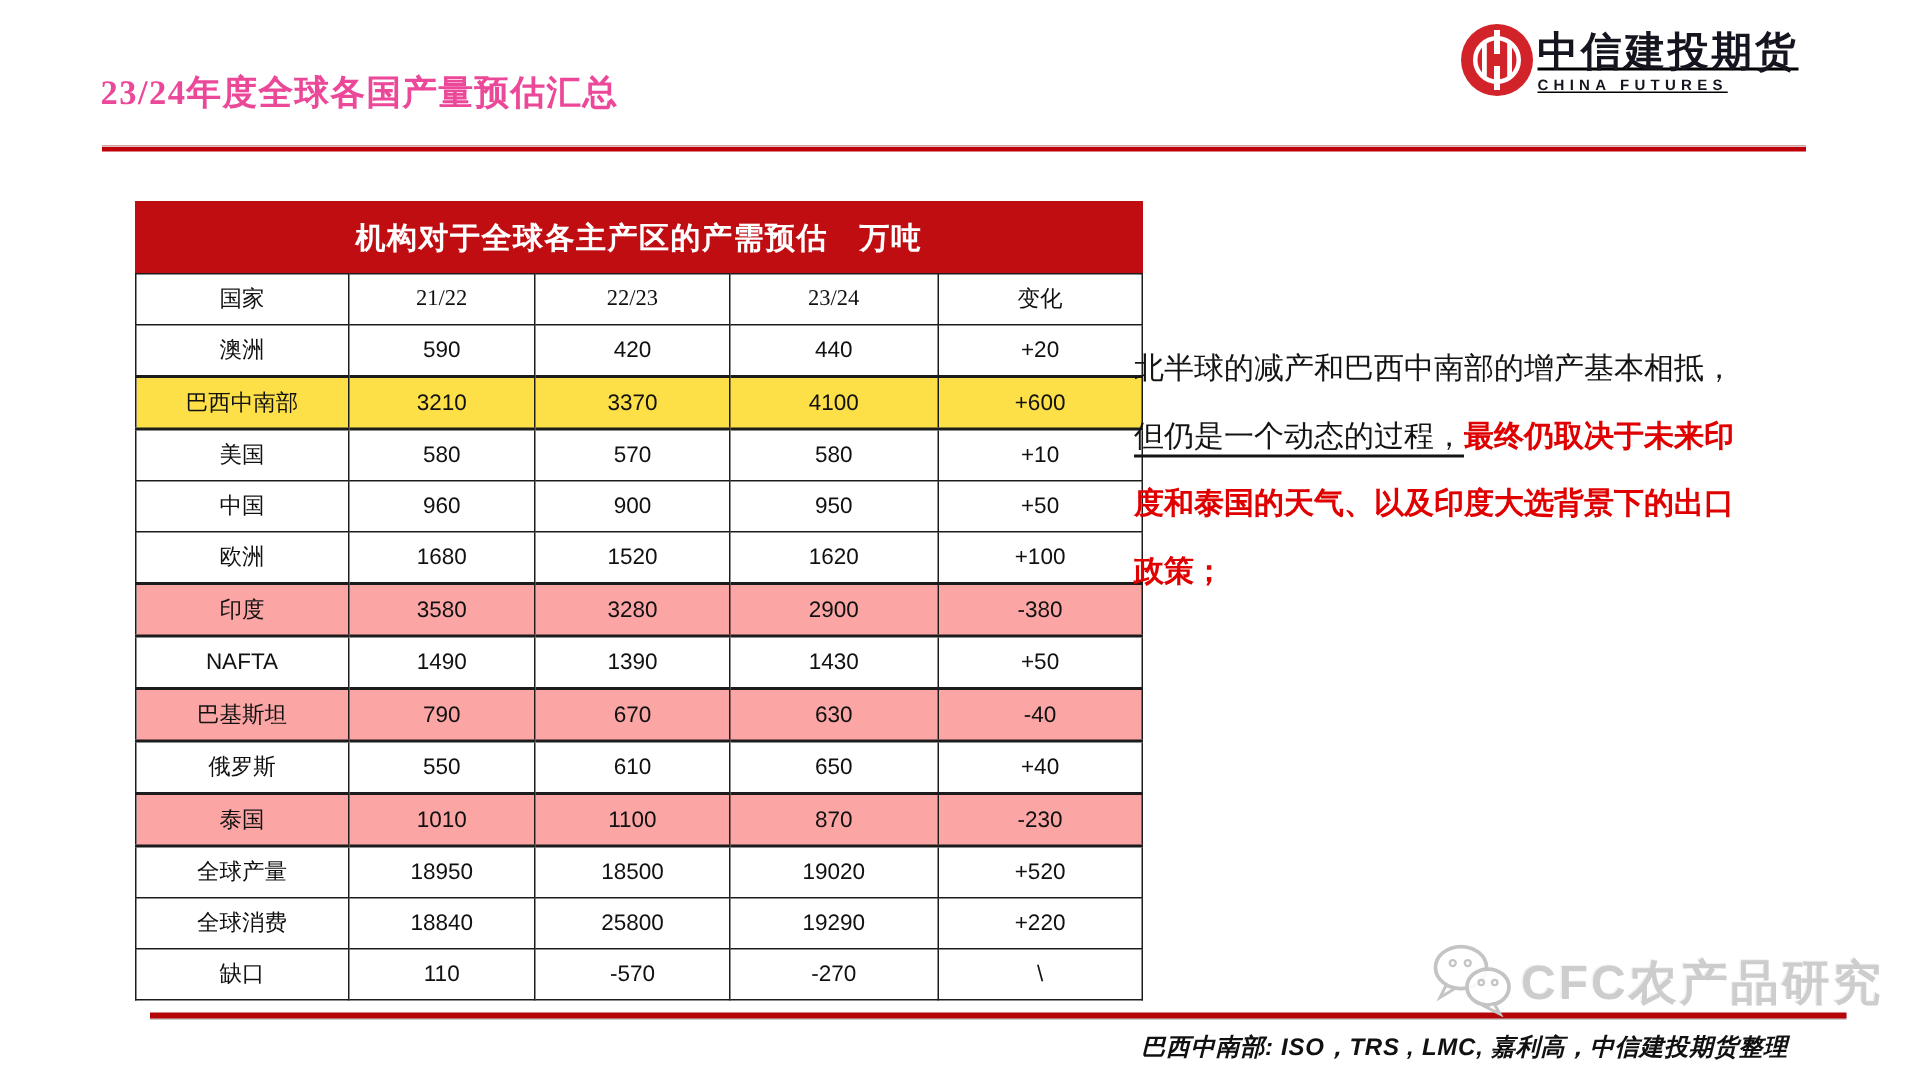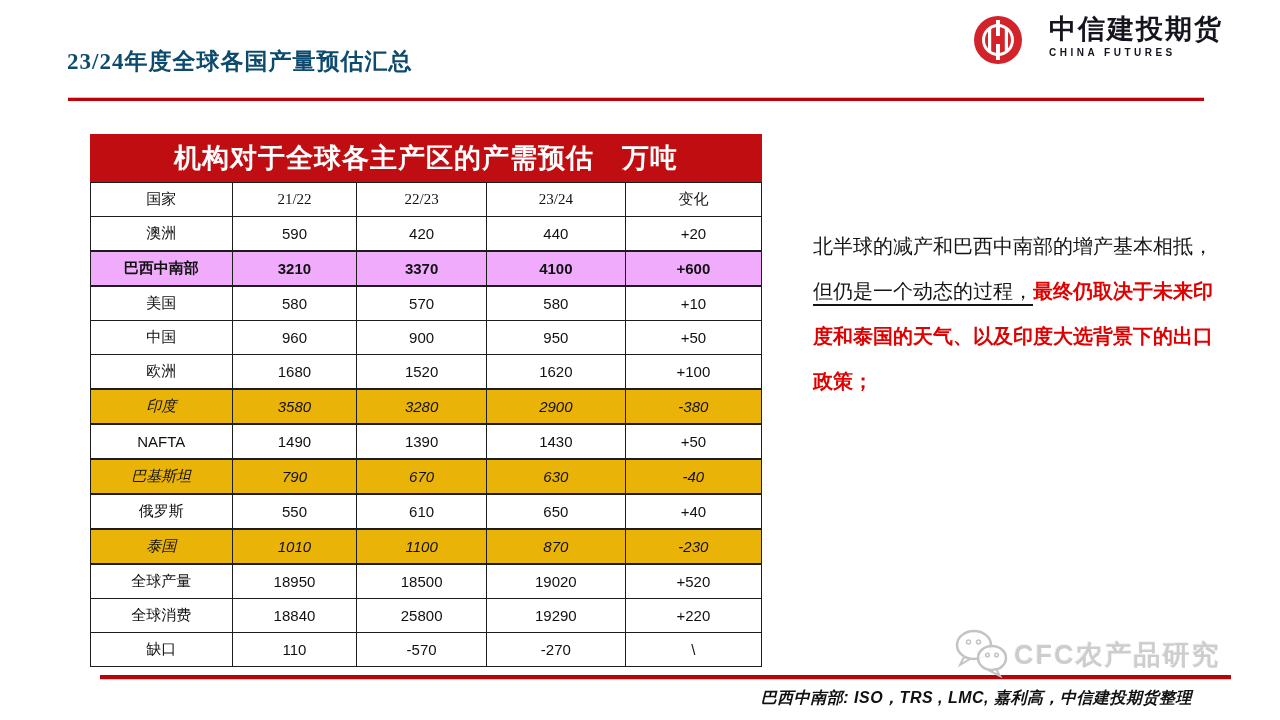--- a/index.html
+++ b/index.html
@@ -11,7 +11,7 @@
               font-weight:bold;font-size:23px;color:#0c4a6e;letter-spacing:1px;text-align:right;}
   .title-rule{position:absolute;left:68px;top:97px;width:1136px;height:3px;background:#c00008;
               border-top:1px solid #d6c2c2;}
-  .logo{position:absolute;left:972px;top:14px;display:flex;align-items:flex-start;gap:25px;}
+  .logo{position:absolute;left:972px;top:14px;display:flex;align-items:center;gap:1px;text-decoration:underline;}
   .logo-text-cn{font-size:27px;font-weight:bold;color:#15151f;letter-spacing:2px;line-height:30px;
                 font-family:"Liberation Sans",sans-serif;}
   .logo-text-en{font-size:10px;font-weight:bold;color:#15151f;letter-spacing:3.5px;line-height:18px;}

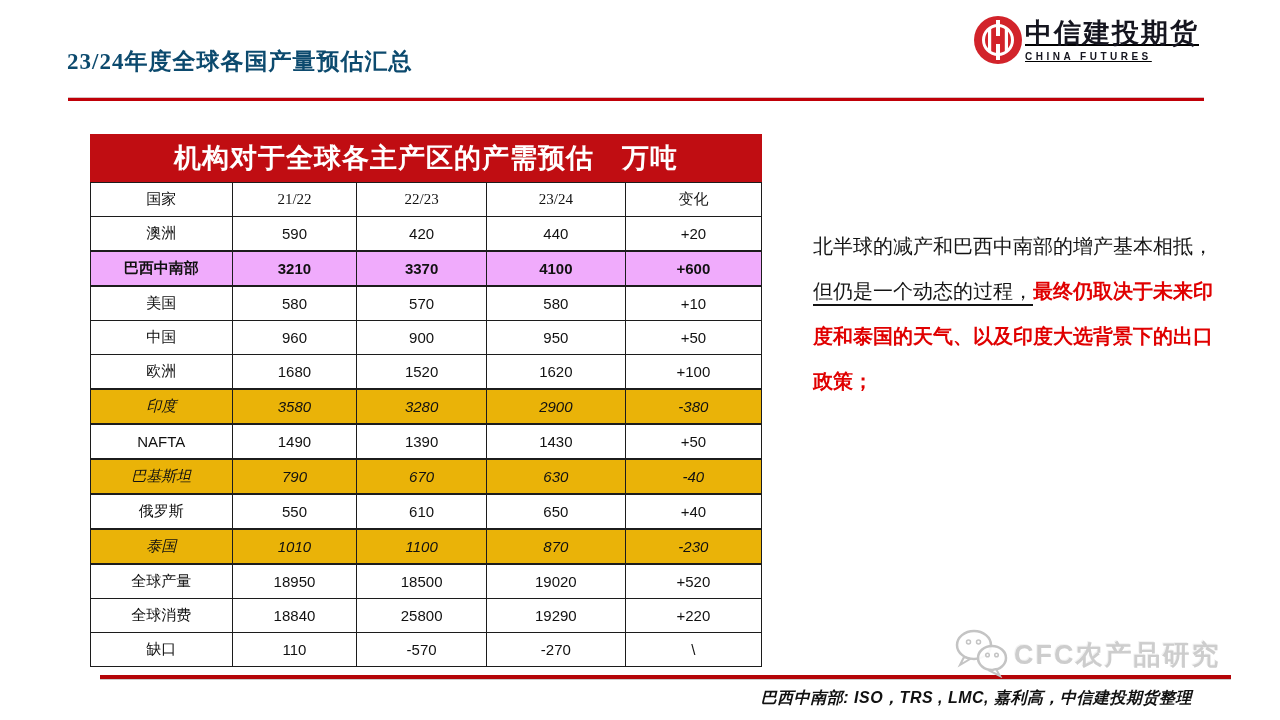--- a/index.html
+++ b/index.html
@@ -8,7 +8,7 @@
 
   
   .page-title{position:absolute;left:67px;top:46px;font-family:"Liberation Serif",serif;
-              font-weight:bold;font-size:23px;color:#0c4a6e;letter-spacing:1px;text-align:right;}
+              font-weight:bold;font-size:23px;color:#ec4899;letter-spacing:1px;text-align:right;}
   .title-rule{position:absolute;left:68px;top:97px;width:1136px;height:3px;background:#c00008;
               border-top:1px solid #d6c2c2;}
   .logo{position:absolute;left:972px;top:14px;display:flex;align-items:center;gap:1px;text-decoration:underline;}

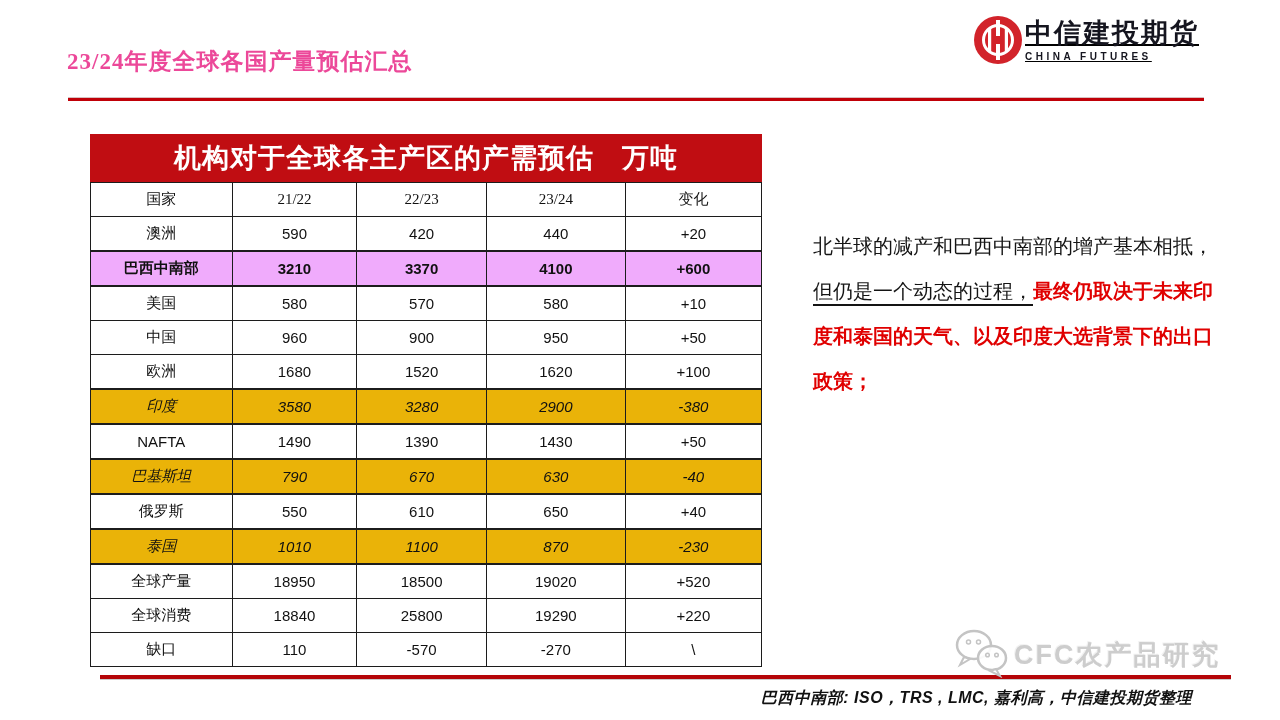--- a/index.html
+++ b/index.html
@@ -19,7 +19,7 @@
   
   .table-wrap{position:absolute;left:90px;top:134px;width:672px;}
   .table-caption{height:48px;background:#c00d12;color:#ffffff;display:flex;align-items:center;
-                 justify-content:center;font-size:27px;font-weight:bold;letter-spacing:1px;
+                 justify-content:center;font-size:20px;font-weight:bold;letter-spacing:1px;
                  font-family:"Liberation Serif",serif;}
   table.data{width:100%;border-collapse:collapse;table-layout:fixed;}
   table.data th,table.data td{border:1px solid #1c1c1c;height:33px;text-align:center;

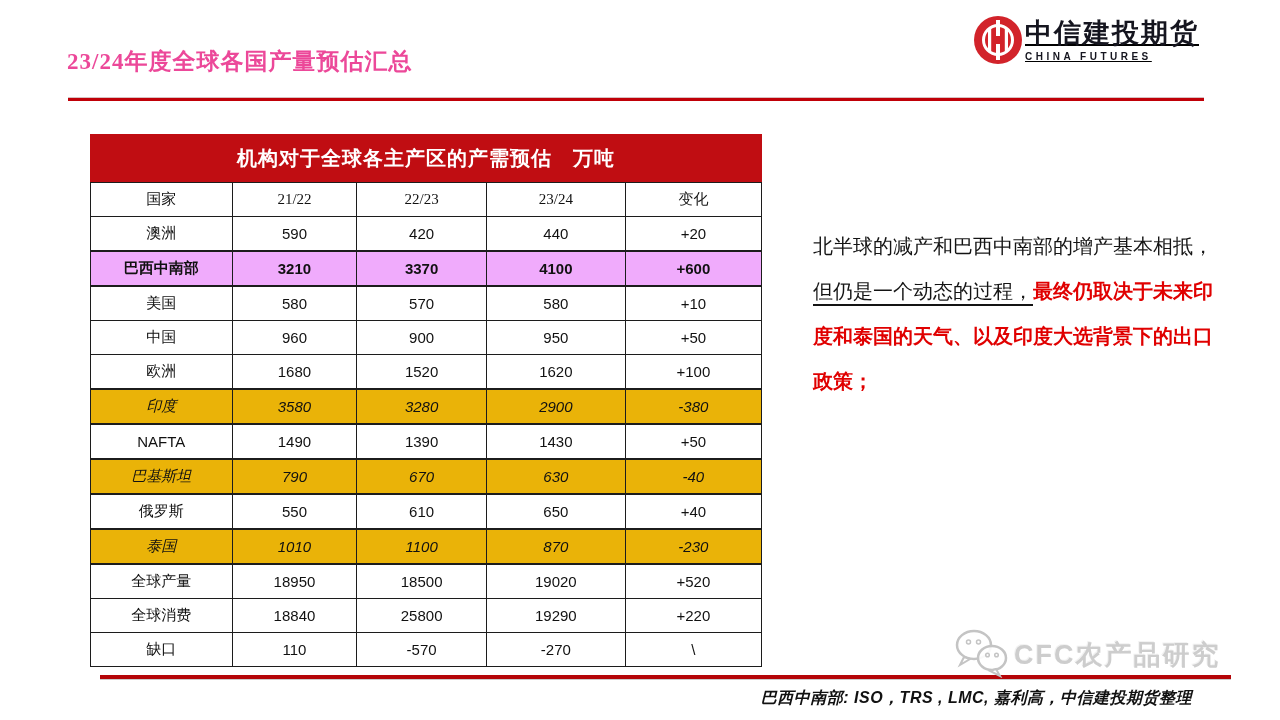--- a/index.html
+++ b/index.html
@@ -31,7 +31,7 @@
   tr.hl-pink td{background:#eab308;border-top-width:2px;border-bottom-width:2px;font-style:italic;}
 
   
-  .commentary{position:absolute;left:813px;top:224px;width:400px;font-size:20px;line-height:45px;
+  .commentary{position:absolute;left:756px;top:224px;width:400px;font-size:20px;line-height:45px;
               color:#141414;text-align:justify;font-family:"Liberation Serif",serif;}
   .commentary .u{text-decoration:underline;text-underline-offset:6px;text-decoration-thickness:1.5px;}
   .commentary .red{color:#e00000;font-weight:bold;}

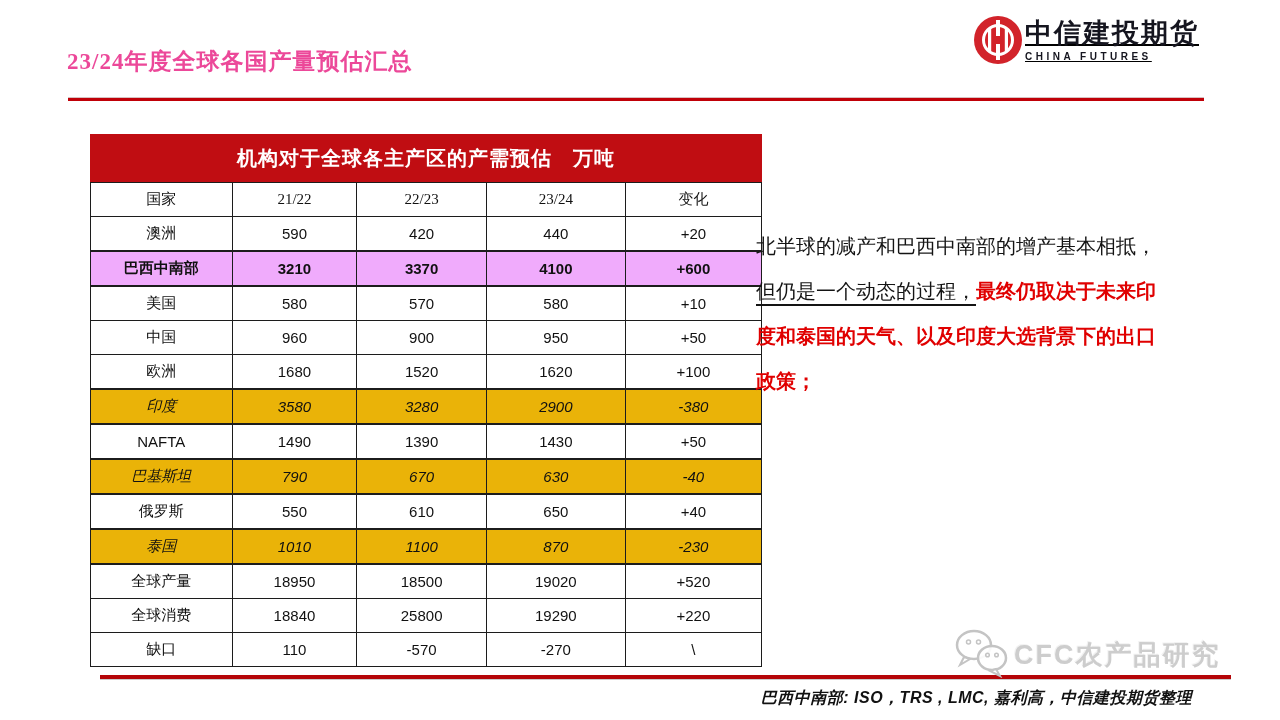--- a/index.html
+++ b/index.html
@@ -27,7 +27,7 @@
         font-family:"Liberation Sans",sans-serif;}
   table.data th{font-family:"Liberation Serif",serif;margin-top:30px;}
   td.label-cell{font-family:"Liberation Serif",serif;}
-  tr.hl-blue td{background:#f0abfc;border-top-width:2px;border-bottom-width:2px;font-weight:bold;}
+  tr.hl-blue td{background:#fde047;border-top-width:2px;border-bottom-width:2px;}
   tr.hl-pink td{background:#eab308;border-top-width:2px;border-bottom-width:2px;font-style:italic;}
 
   

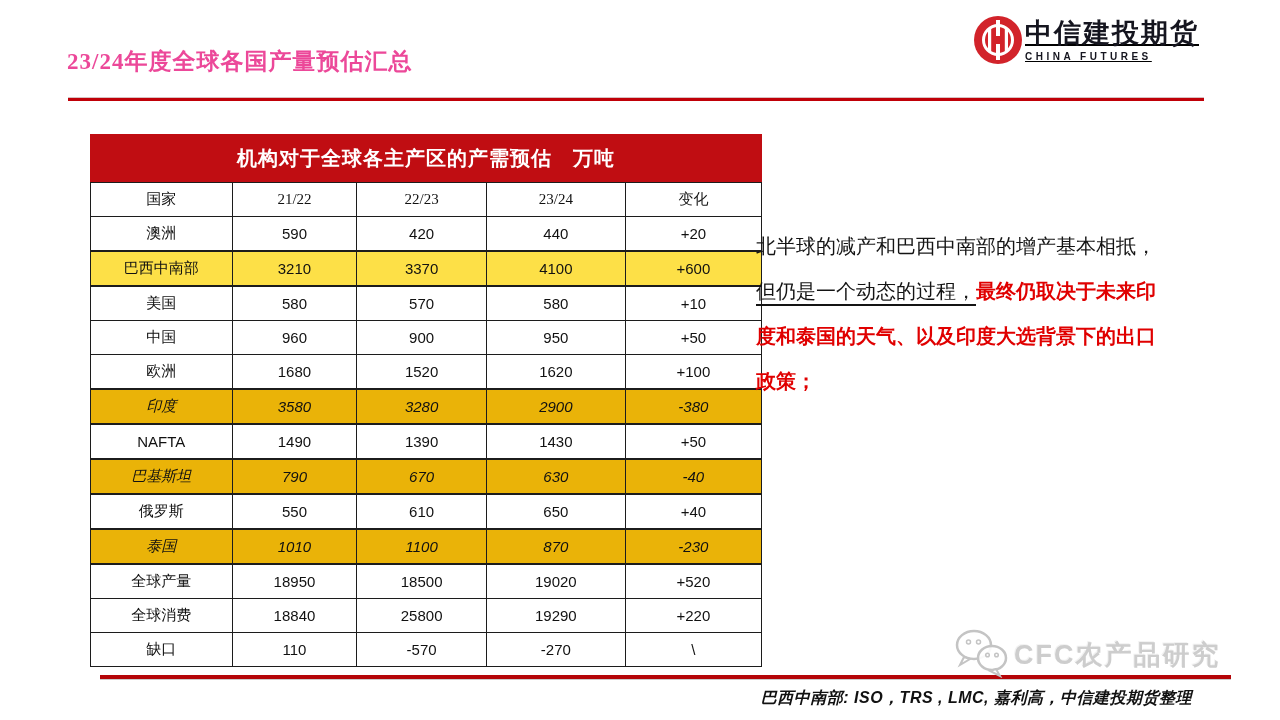--- a/index.html
+++ b/index.html
@@ -28,7 +28,7 @@
   table.data th{font-family:"Liberation Serif",serif;margin-top:30px;}
   td.label-cell{font-family:"Liberation Serif",serif;}
   tr.hl-blue td{background:#fde047;border-top-width:2px;border-bottom-width:2px;}
-  tr.hl-pink td{background:#eab308;border-top-width:2px;border-bottom-width:2px;font-style:italic;}
+  tr.hl-pink td{background:#fca5a5;border-top-width:2px;border-bottom-width:2px;}
 
   
   .commentary{position:absolute;left:756px;top:224px;width:400px;font-size:20px;line-height:45px;

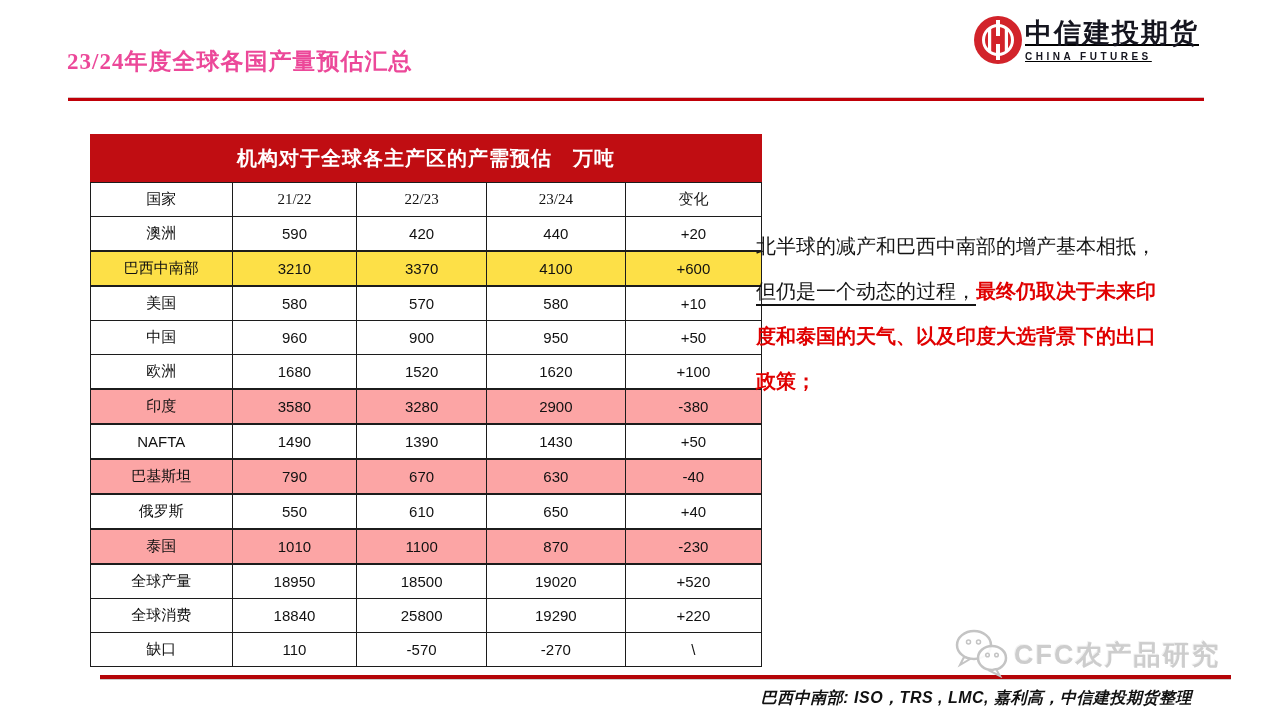--- a/index.html
+++ b/index.html
@@ -40,7 +40,7 @@
   .bottom-rule{position:absolute;left:100px;top:675px;width:1131px;height:4px;background:#b50508;
                box-shadow:0 1px 0 rgba(140,140,140,.45);}
   .watermark{position:absolute;left:952px;top:628px;display:flex;align-items:center;gap:4px;z-index:3;}
-  .watermark-text{font-size:27px;letter-spacing:2px;color:#cdcdcd;font-weight:bold;
+  .watermark-text{font-size:32px;letter-spacing:2px;color:#cdcdcd;font-weight:bold;
                   text-shadow:1px 1px 0 #ffffff,-1px -1px 0 #f2f2f2;
                   font-family:"Liberation Sans",sans-serif;}
   .source-line{position:absolute;right:88px;top:688px;font-size:16px;font-weight:bold;

